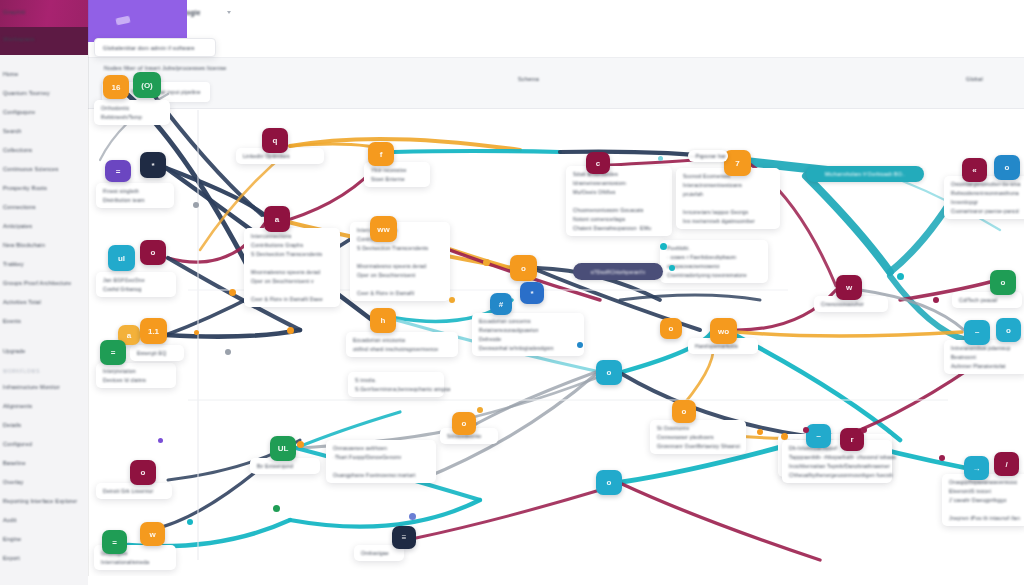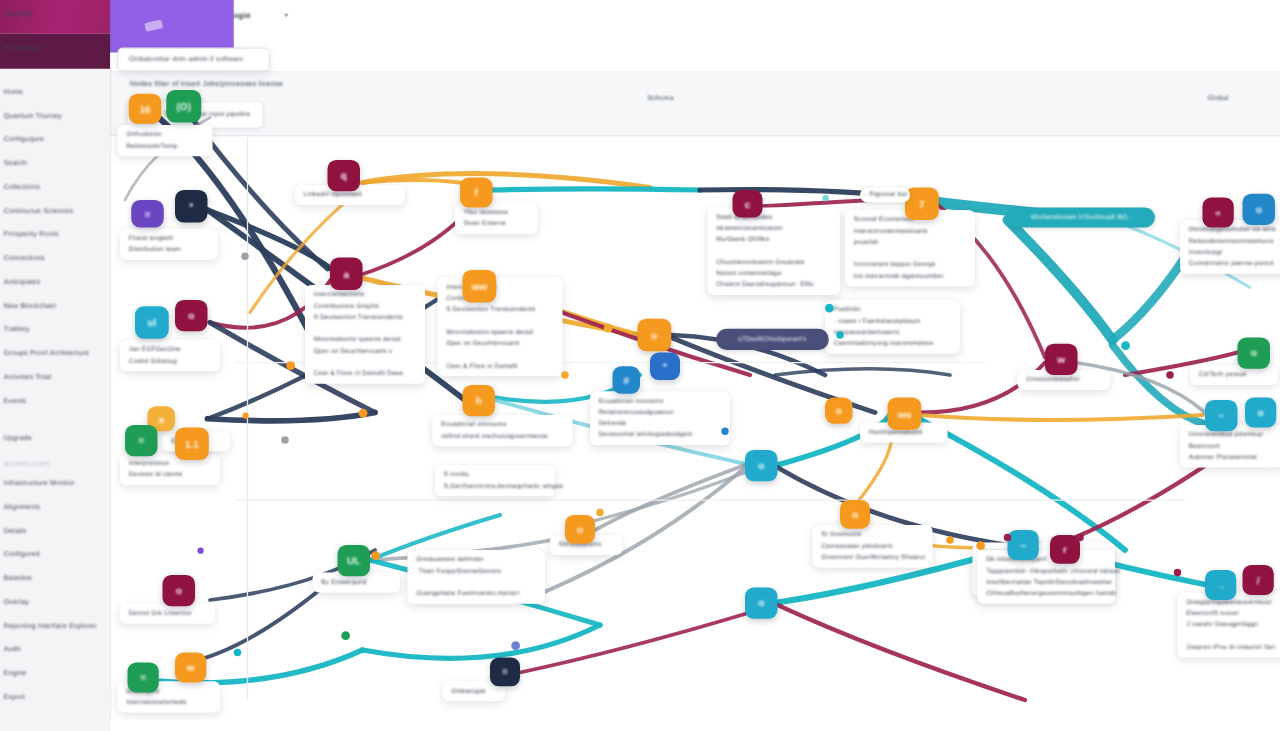--- a/index.html
+++ b/index.html
@@ -451,7 +451,7 @@
         <div class="tile" style="left: 30px; top: 325px; width: 22px; height: 20px; background: rgb(243, 177, 58);">
           <span class="g">a</span>
         </div>
-        <div class="tile" style="left: 52px; top: 318px; width: 27px; height: 26px; background: rgb(245, 154, 30); margin-top: 24px;">
+        <div class="tile" style="left: 52px; top: 318px; width: 27px; height: 26px; background: rgb(245, 154, 30);">
           <span class="g">1.1</span>
         </div>
         <div class="tile" style="left: 12px; top: 340px; width: 26px; height: 25px; background: rgb(31, 157, 85);">

